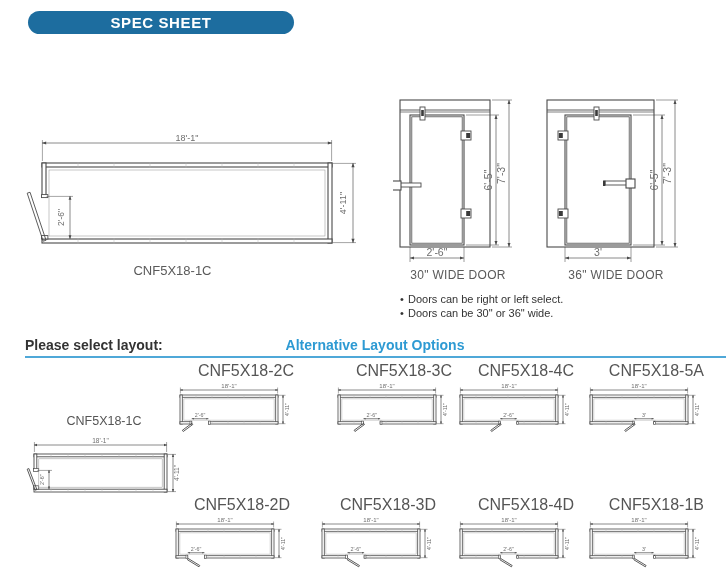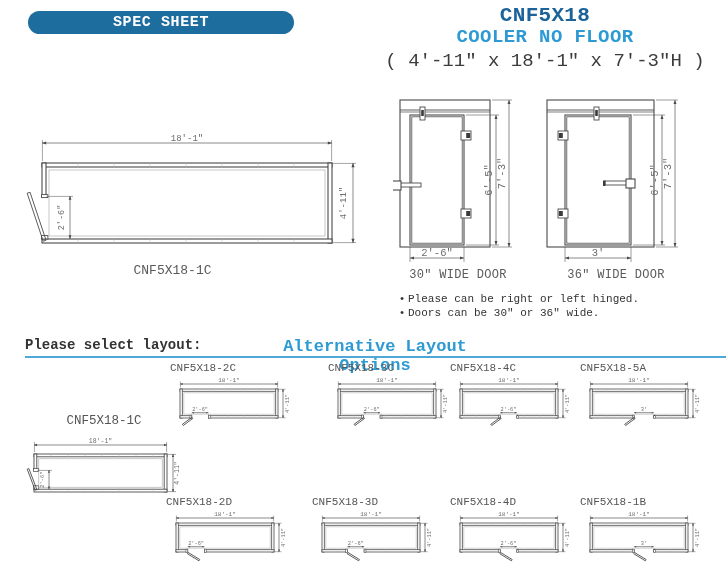--- a/index.html
+++ b/index.html
@@ -4,7 +4,7 @@
 <style>
   html,body{margin:0;padding:0;background:#fff;}
   .page{position:relative;width:726px;height:574px;background:#ffffff;
-        font-family:Liberation Mono, monospace;overflow:hidden;}
+        font-family:Liberation Sans, sans-serif;overflow:hidden;}
   .abs{position:absolute;}
   .banner{left:28px;top:11px;width:266px;height:23px;border-radius:12px;
           display:flex;align-items:center;justify-content:center;}

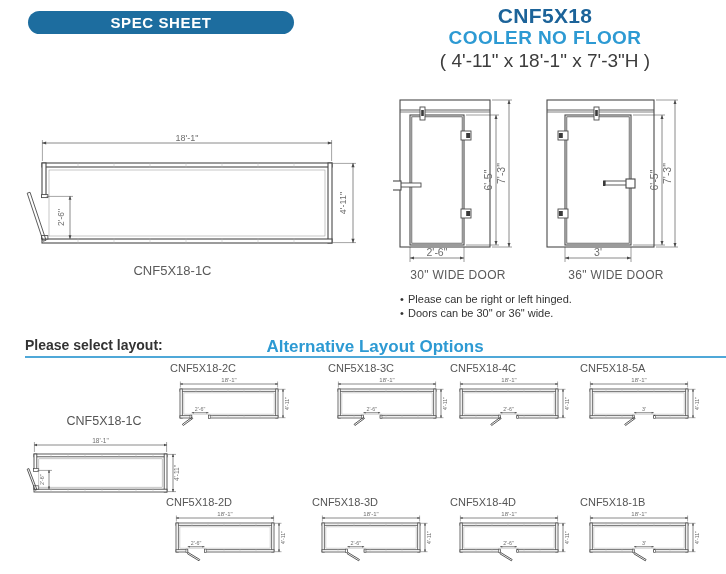--- a/index.html
+++ b/index.html
@@ -36,11 +36,6 @@
     <span>SPEC SHEET</span>
   </div>
 
-  <div class="abs title-block">
-    <div class="model" id="model-title" style="color: rgb(28, 99, 153);">CNF5X18</div>
-    <div class="product" id="product-title" style="color: rgb(45, 154, 211);">COOLER NO FLOOR</div>
-    <div class="overall">( 4'-11" x 18'-1" x 7'-3"H )</div>
-  </div>
 
   <svg class="abs" id="main-plan" style="left:25px;top:125px;" width="345" height="140" viewBox="0 0 345 140">
       <line x1="17.4" y1="15" x2="17.4" y2="36" stroke="#4a4a4a" stroke-width="0.5"></line>

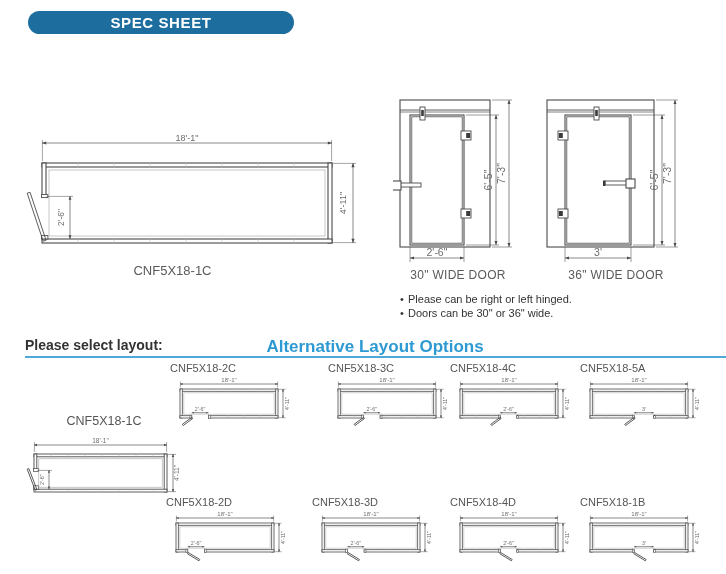--- a/index.html
+++ b/index.html
@@ -155,7 +155,7 @@
   <div class="abs door-label" style="left:541px;top:268px;width:150px;">36" WIDE DOOR</div>
 
   <div class="abs notes">
-    <div class="note-row"><span class="dot">•</span><span>Please can be right or left hinged.</span></div>
+    <div class="note-row"><span class="dot">•</span><span>Doors can be right or left select.</span></div>
     <div class="note-row"><span class="dot">•</span><span>Doors can be 30" or 36" wide.</span></div>
   </div>
 

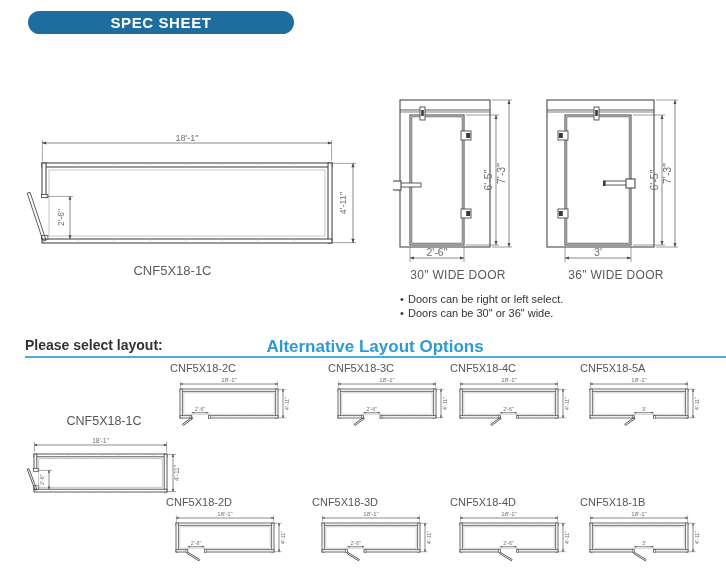--- a/index.html
+++ b/index.html
@@ -20,7 +20,7 @@
   .note-row .dot{display:inline-block;width:12px;text-align:center;}
   .prompt{left:25px;top:337px;font-size:14px;font-weight:bold;color:#333;}
   .alt-heading{left:260px;top:337px;width:230px;text-align:center;
-               font-size:17px;font-weight:bold;}
+               font-size:14px;font-weight:bold;}
   .rule{left:25px;top:356px;width:701px;height:2px;}
   .optlabel{display:block;font-size:11px;color:#555;text-align:left;
             margin-bottom:2px;white-space:nowrap;}

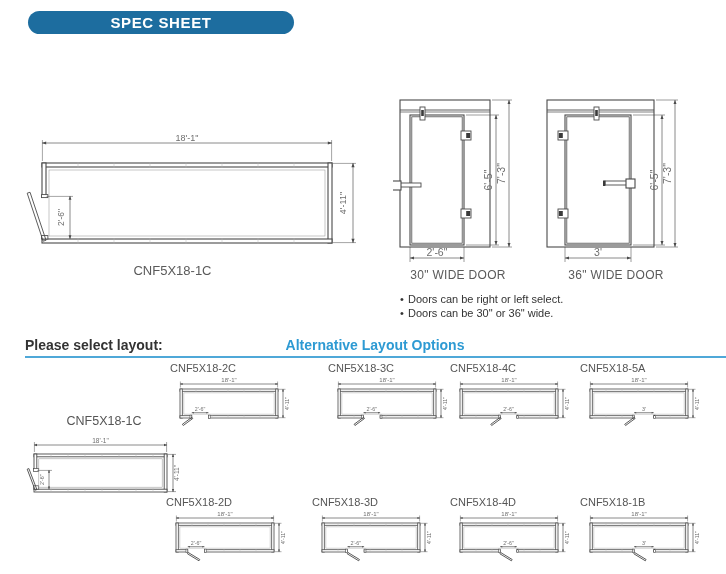--- a/index.html
+++ b/index.html
@@ -22,7 +22,7 @@
   .alt-heading{left:260px;top:337px;width:230px;text-align:center;
                font-size:14px;font-weight:bold;}
   .rule{left:25px;top:356px;width:701px;height:2px;}
-  .optlabel{display:block;font-size:11px;color:#555;text-align:left;
+  .optlabel{display:block;font-size:16px;color:#555;text-align:right;
             margin-bottom:2px;white-space:nowrap;}
   .sel-label{font-size:12.5px;color:#555;text-align:center;}
   svg{display:block;}

